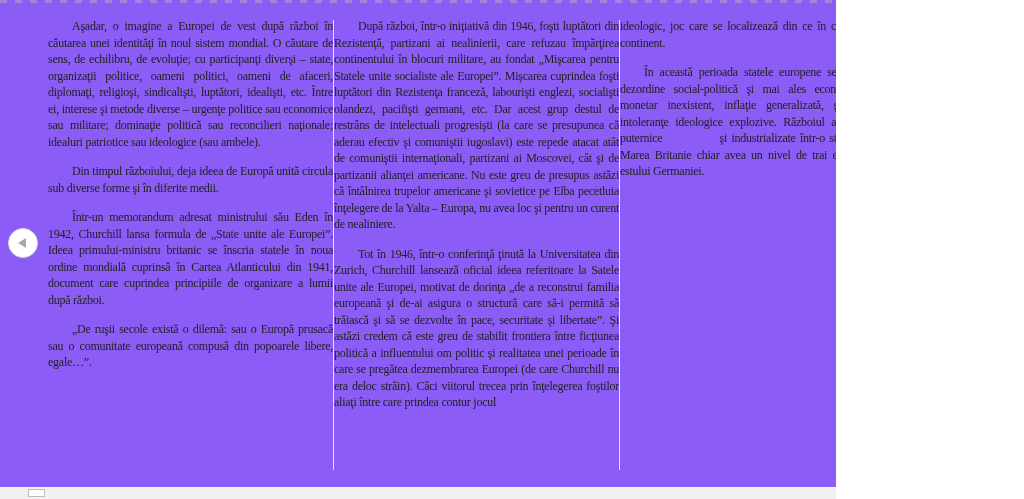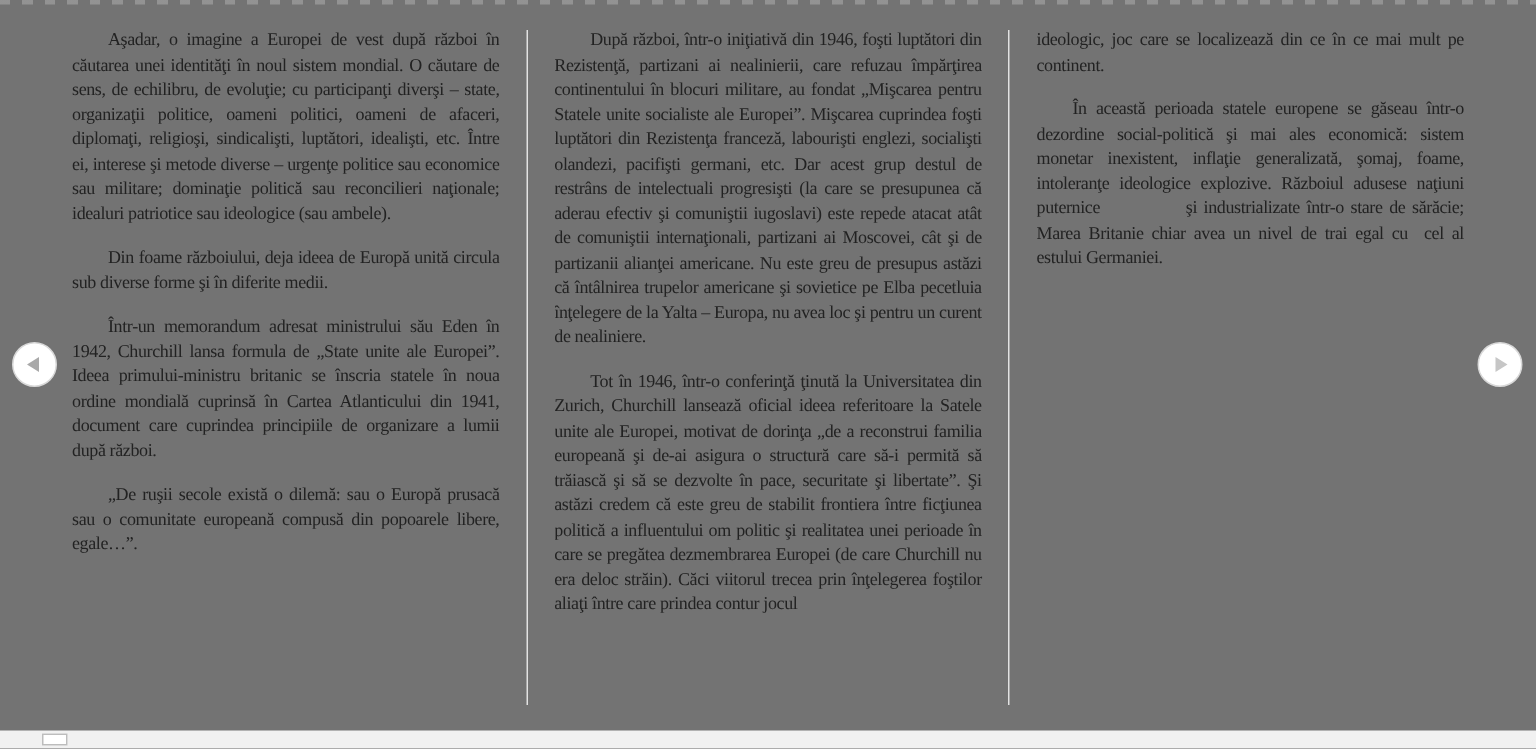--- a/index.html
+++ b/index.html
@@ -8,7 +8,7 @@
     background:#ffffff;
     font-family:"Liberation Serif", serif;
   }
-  .reader { position:relative; width:1024px; height:499px; overflow:hidden; background:#737373; }
+  .reader { position:relative; width:836px; height:499px; overflow:hidden; background:#8b5cf6; }
 
   .page-top-edge {
     position:absolute; top:0; left:0; right:0; height:3px;

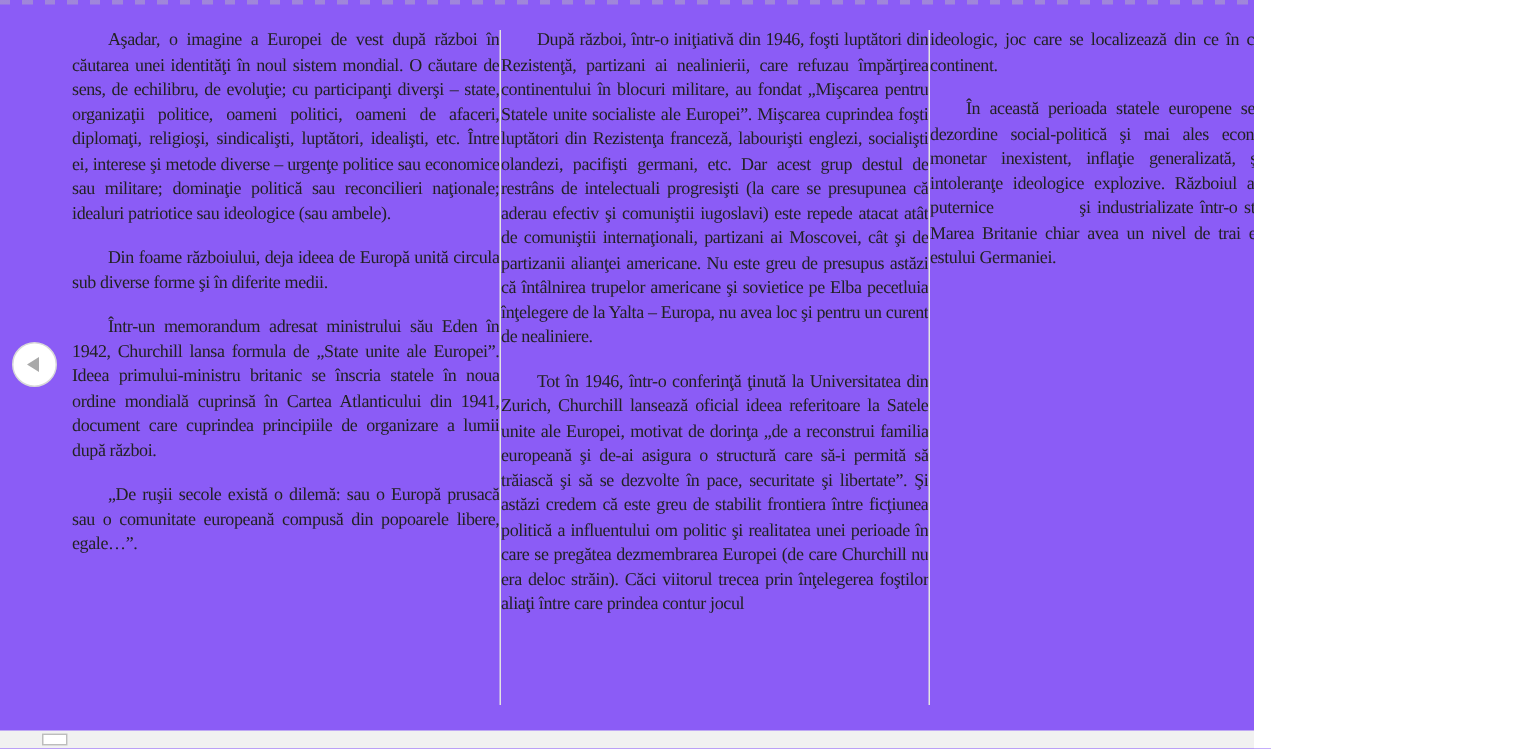--- a/index.html
+++ b/index.html
@@ -77,7 +77,7 @@
 
     <div class="col">
       <p class="indent">Aşadar, o imagine a Europei de vest după război în căutarea unei identităţi în noul sistem mondial. O căutare de sens, de echilibru, de evoluţie; cu participanţi diverşi – state, organizaţii politice, oameni politici, oameni de afaceri, diplomaţi, religioşi, sindicalişti, luptători, idealişti, etc. Între ei, interese şi metode diverse – urgenţe politice sau economice sau militare; dominaţie politică sau reconcilieri naţionale; idealuri patriotice sau ideologice (sau ambele).</p>
-      <p class="indent">Din foame războiului, deja ideea de Europă unită circula sub diverse forme şi în diferite medii.</p>
+      <p class="indent">Din timpul războiului, deja ideea de Europă unită circula sub diverse forme şi în diferite medii.</p>
       <p class="indent">Într-un memorandum adresat ministrului său Eden în 1942, Churchill lansa formula de „State unite ale Europei”. Ideea primului-ministru britanic se înscria statele în noua ordine mondială cuprinsă în Cartea Atlanticului din 1941, document care cuprindea principiile de organizare a lumii după război.</p>
       <p class="indent">„De ruşii secole există o dilemă: sau o Europă prusacă sau o comunitate europeană compusă din popoarele libere, egale…”.</p>
     </div>

